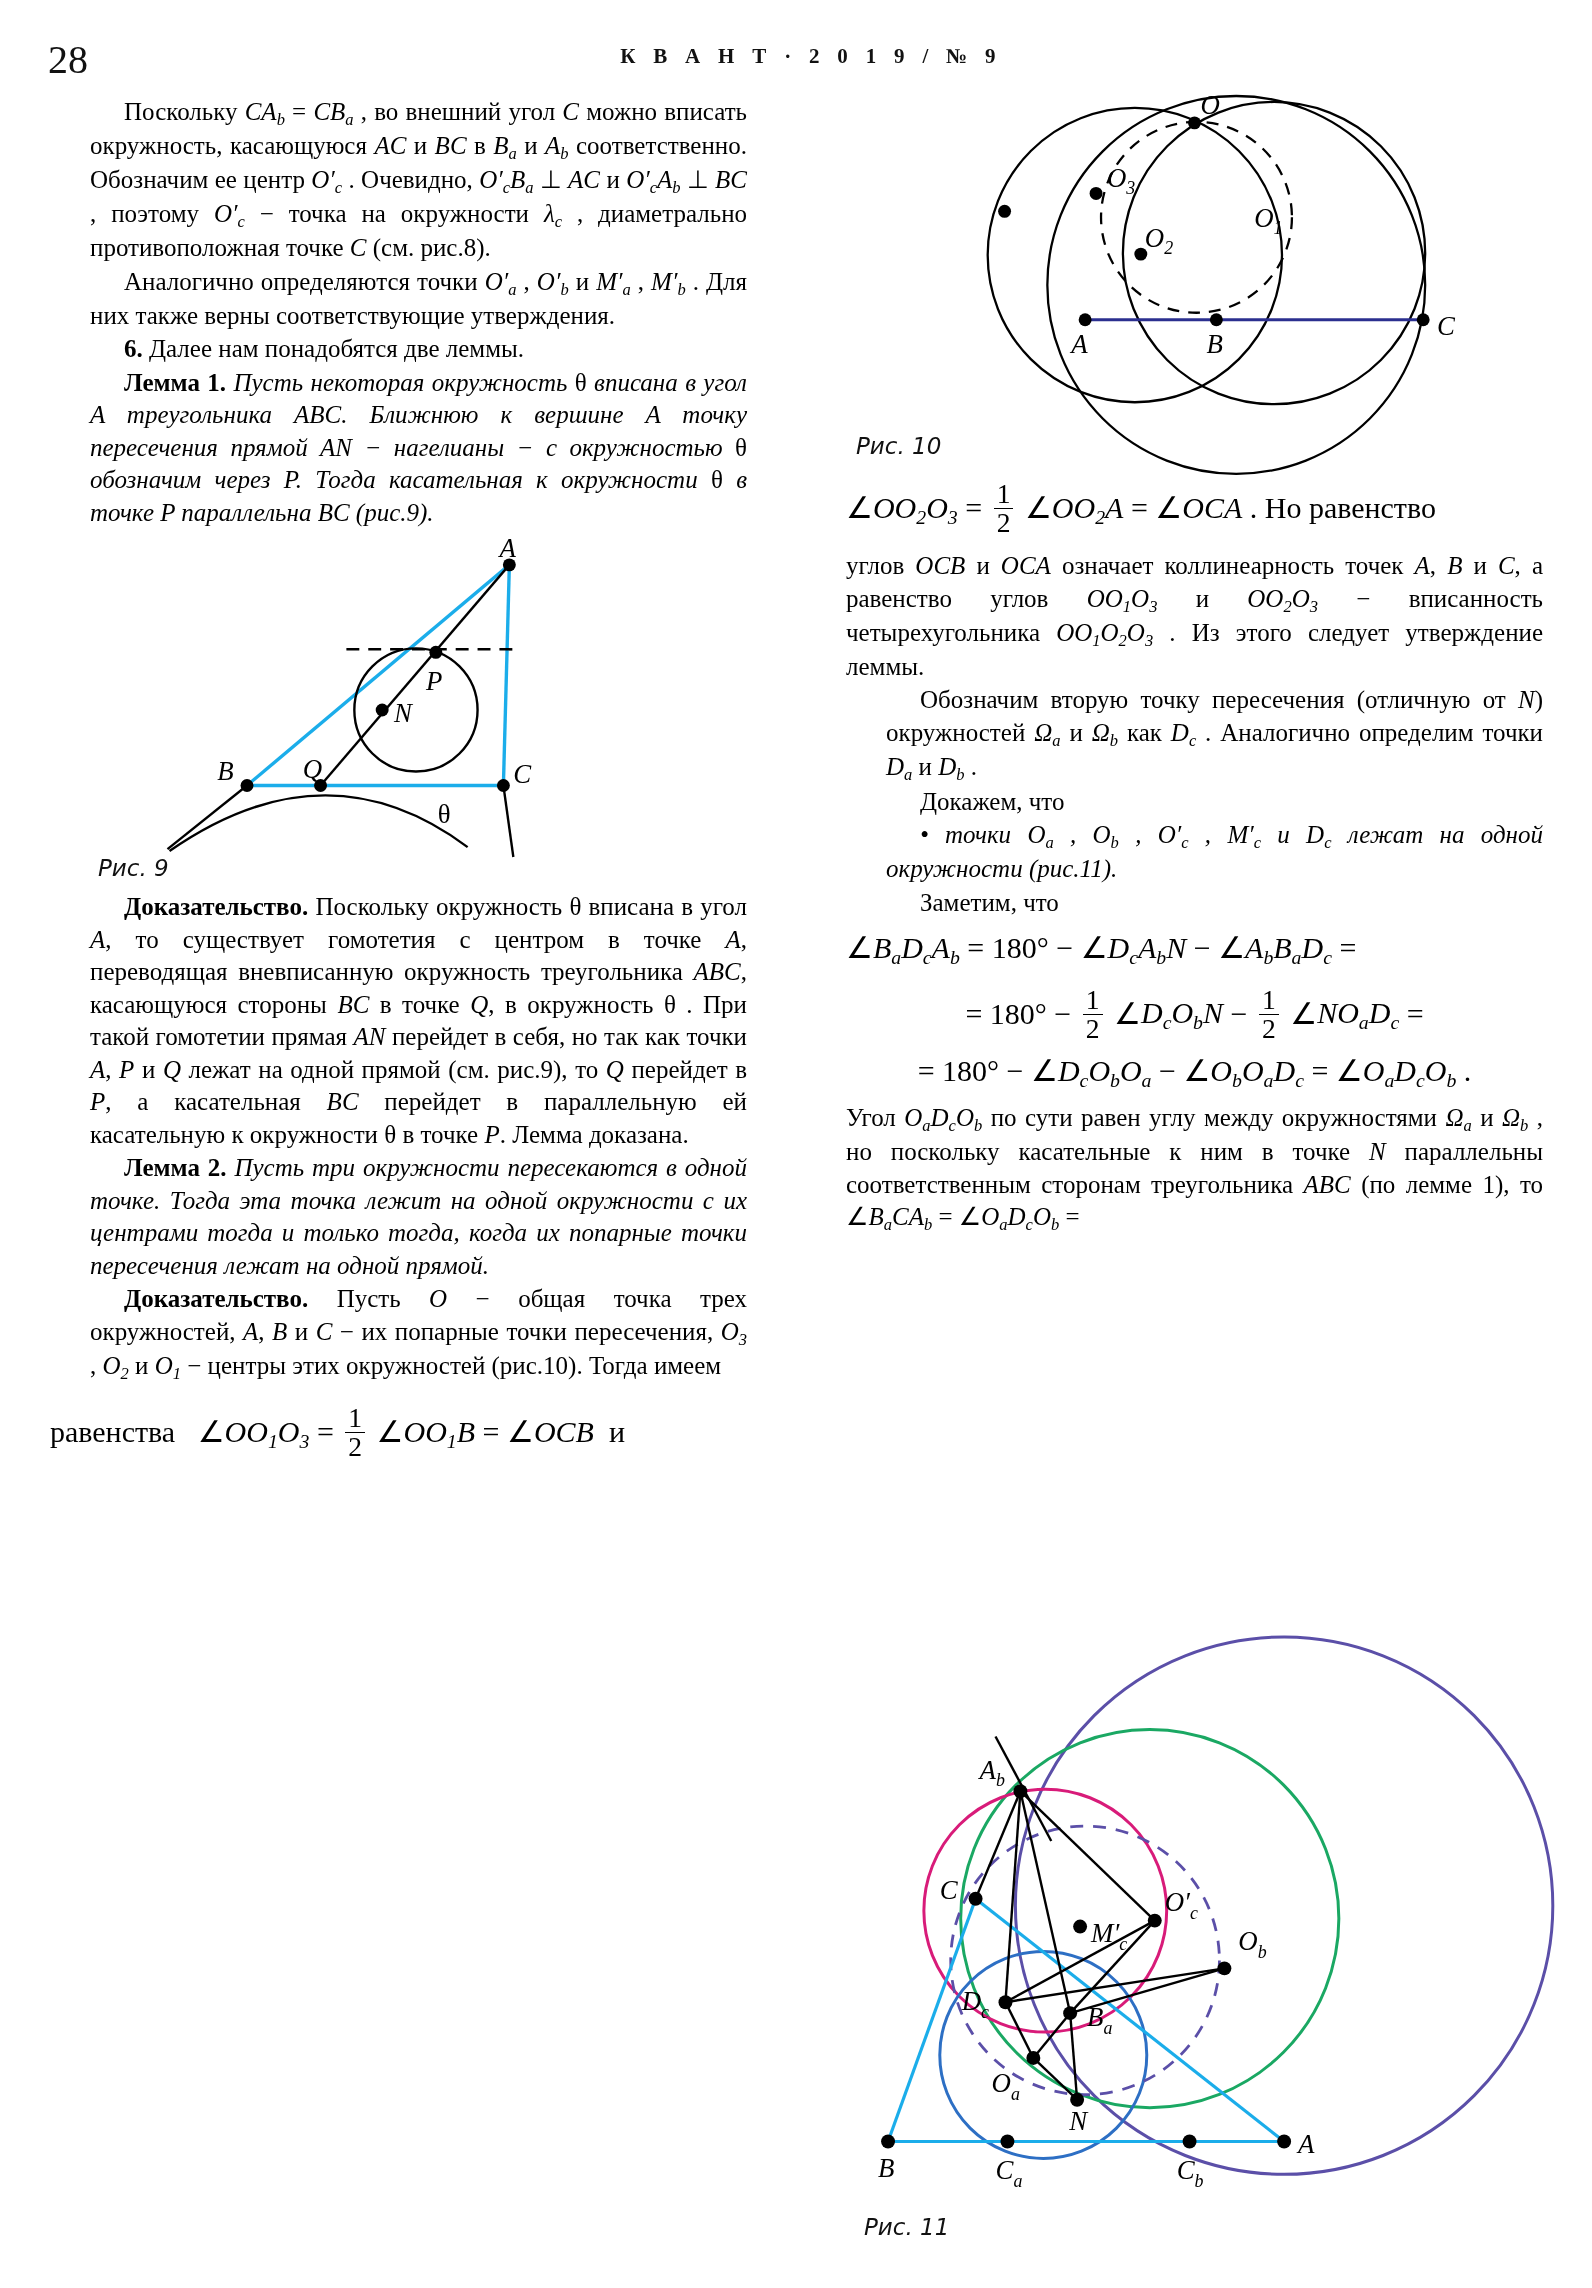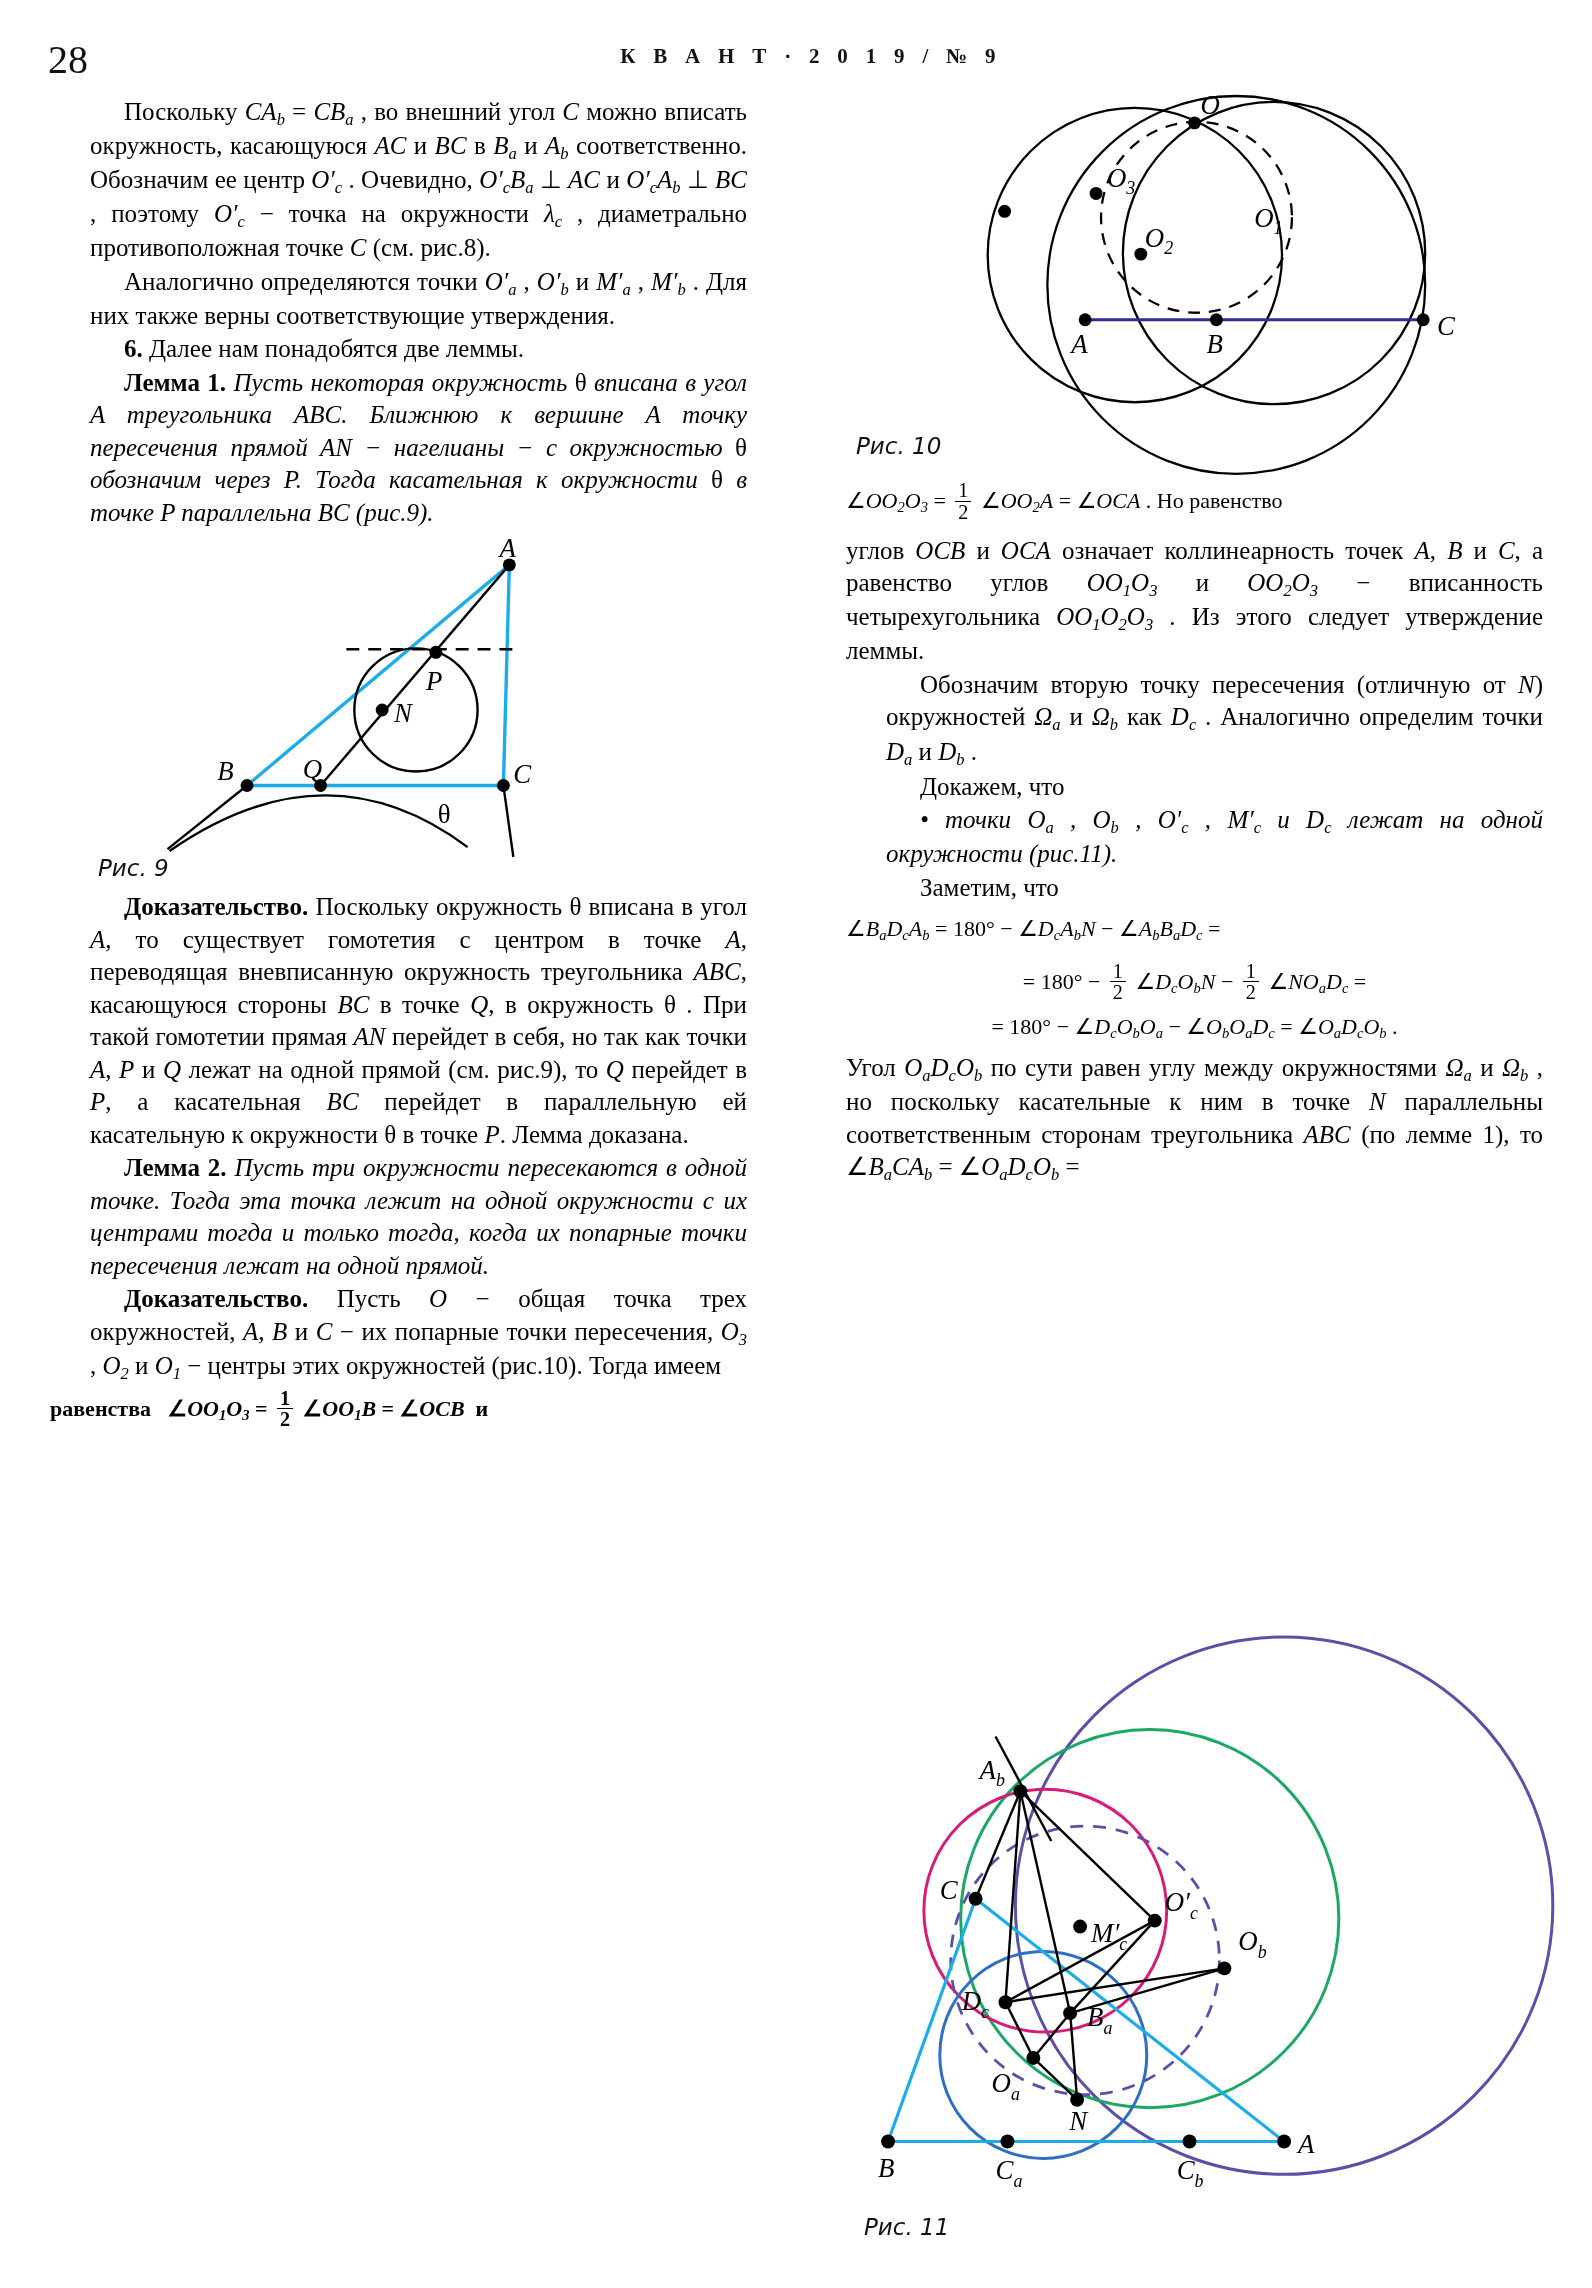--- a/index.html
+++ b/index.html
@@ -27,7 +27,7 @@
   sub{font-size:.66em;font-style:italic;vertical-align:-0.28em;}
 
   
-  .disp{font-size:22px;text-align:center;margin:12px 0 12px 0;line-height:1.0;}
+  .disp{font-size:30px;text-align:center;margin:12px 0 12px 0;line-height:1.0;}
   .disp.l{text-align:left;}
   .frac{display:inline-block;vertical-align:-0.52em;text-align:center;font-size:.92em;margin:0 4px;}
   .frac .n{display:block;line-height:1.02;padding:0 3px;border-bottom:1.4px solid #000;}

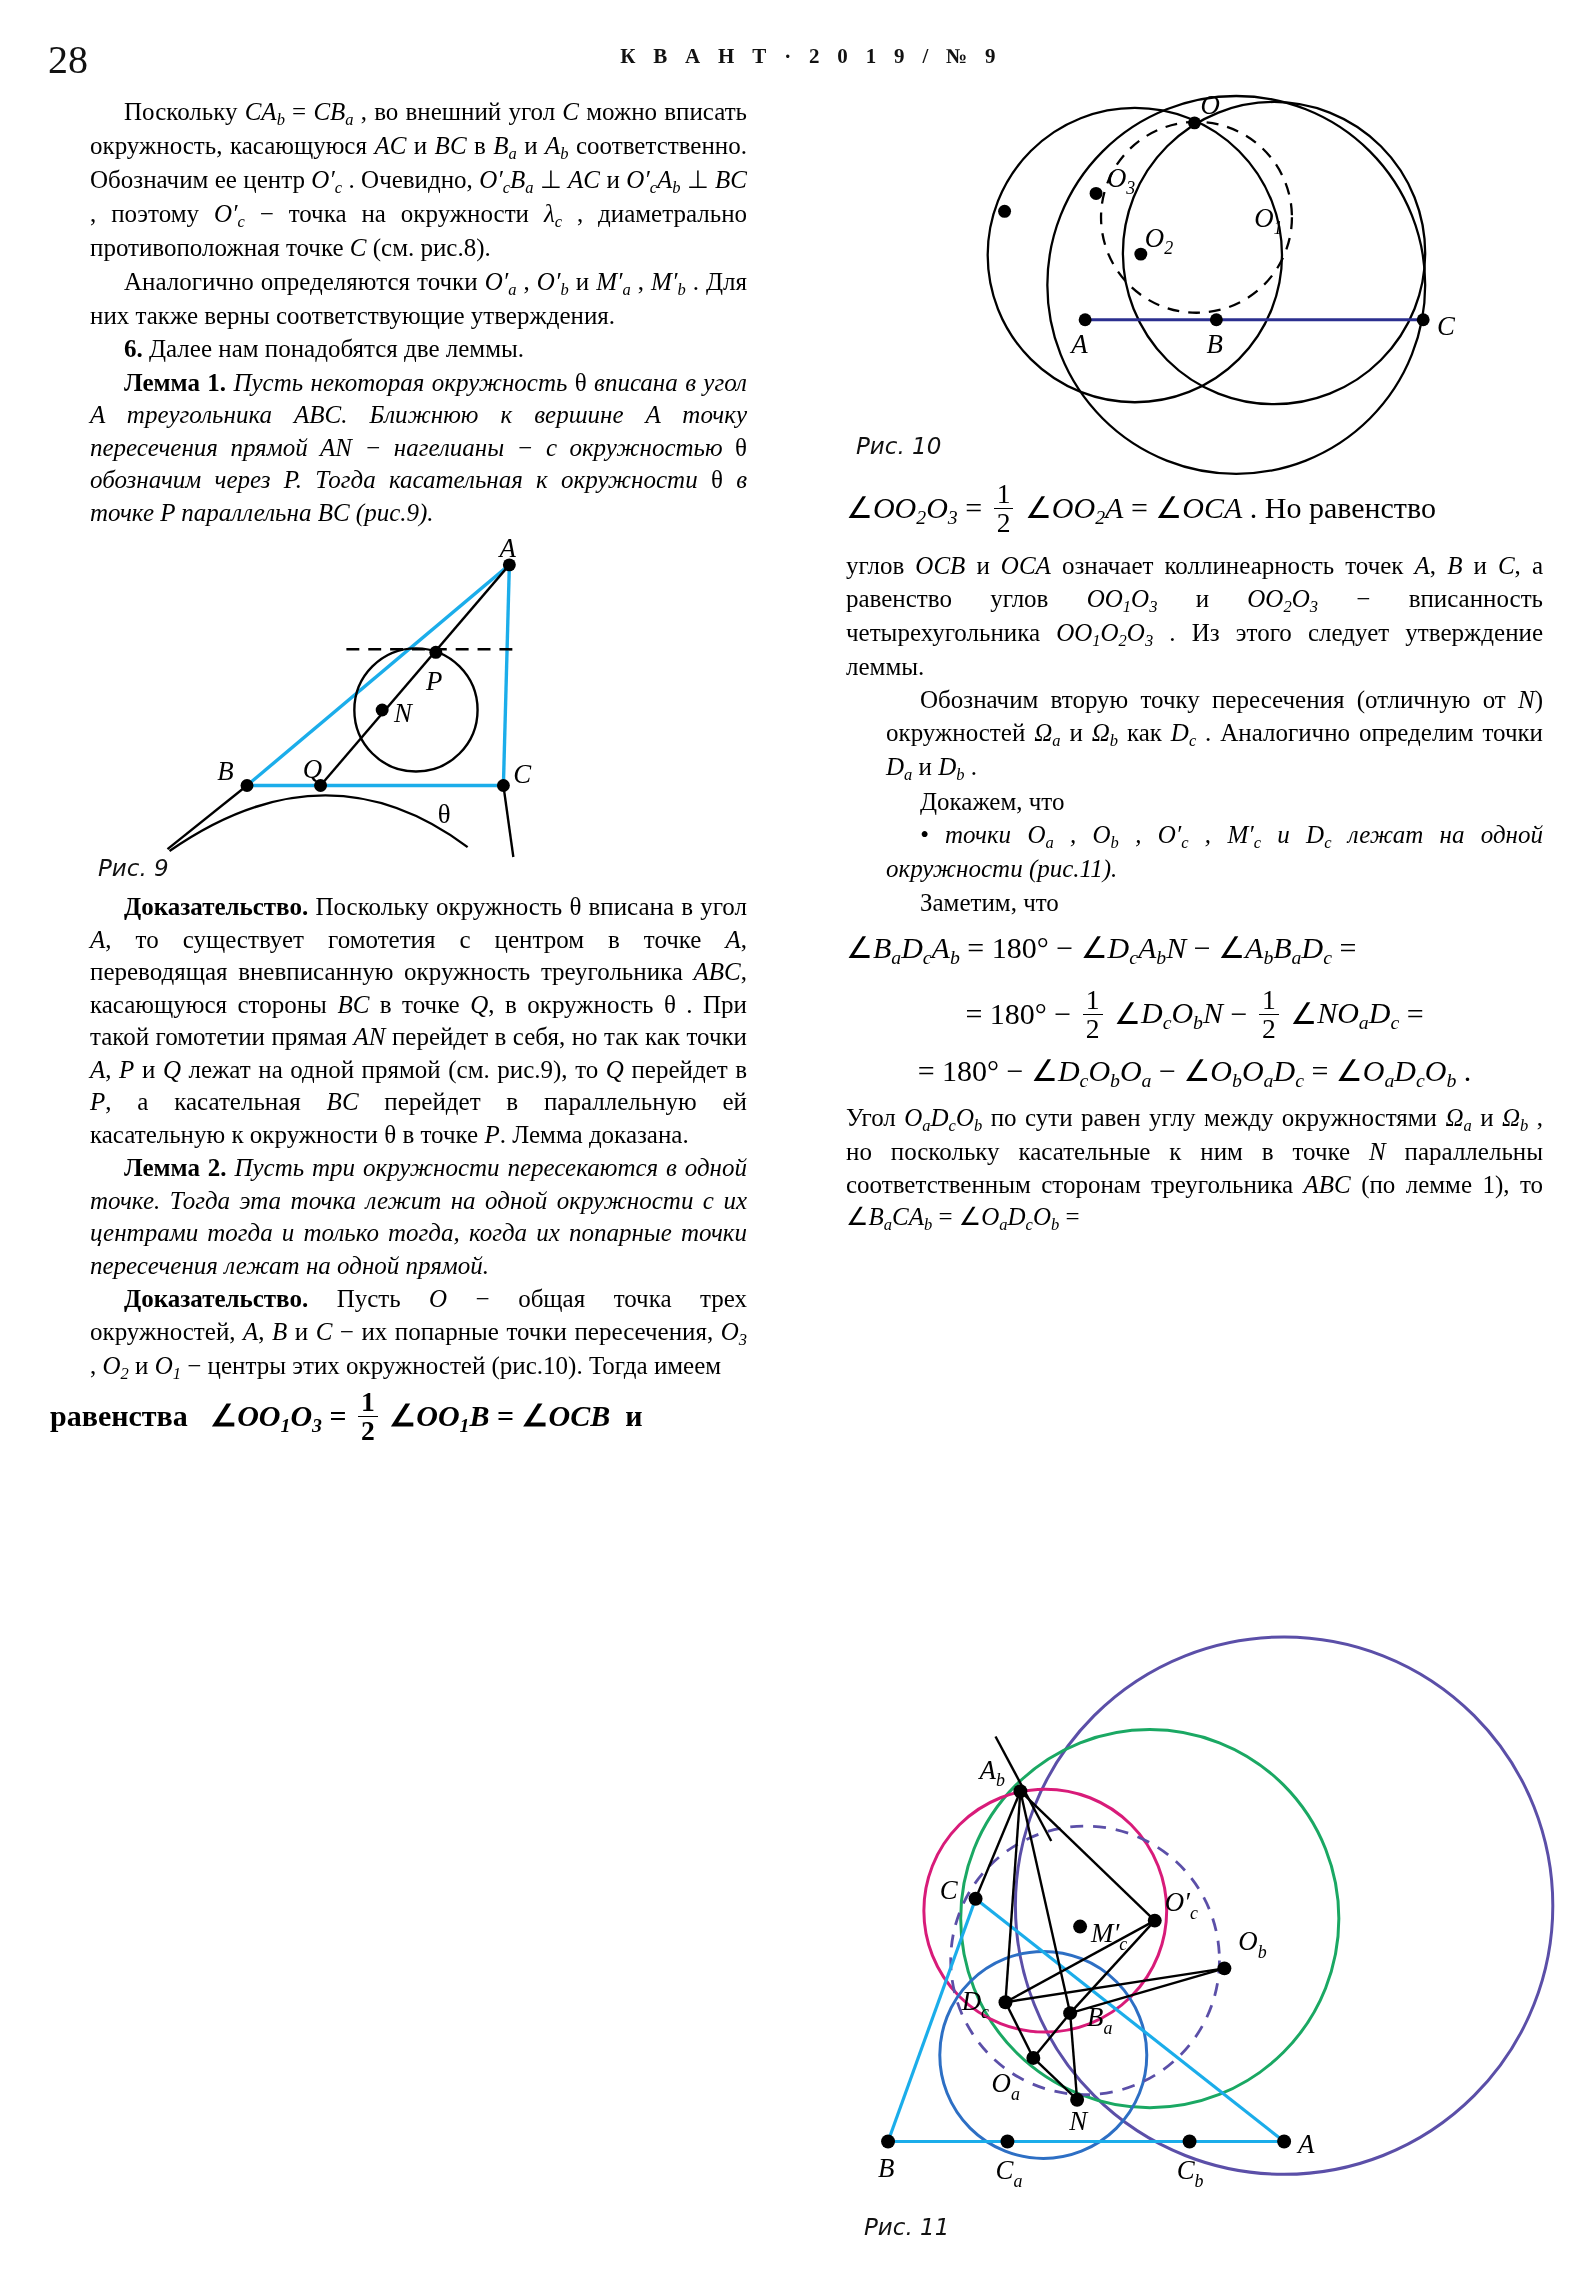--- a/index.html
+++ b/index.html
@@ -142,7 +142,7 @@
       центры этих окружностей (рис.10). Тогда имеем
     </p>
 
-    <div class="disp" style="margin-top:4px;font-weight:bold;">
+    <div class="disp" style="margin-top:20px;">
       <span style="display:inline-block;min-width:100%;text-align:justify;">
         равенства&nbsp;&nbsp;&nbsp;∠<span class="mth">OO<sub>1</sub>O<sub>3</sub></span> =
         <span class="frac"><span class="n">1</span><span class="d">2</span></span>

